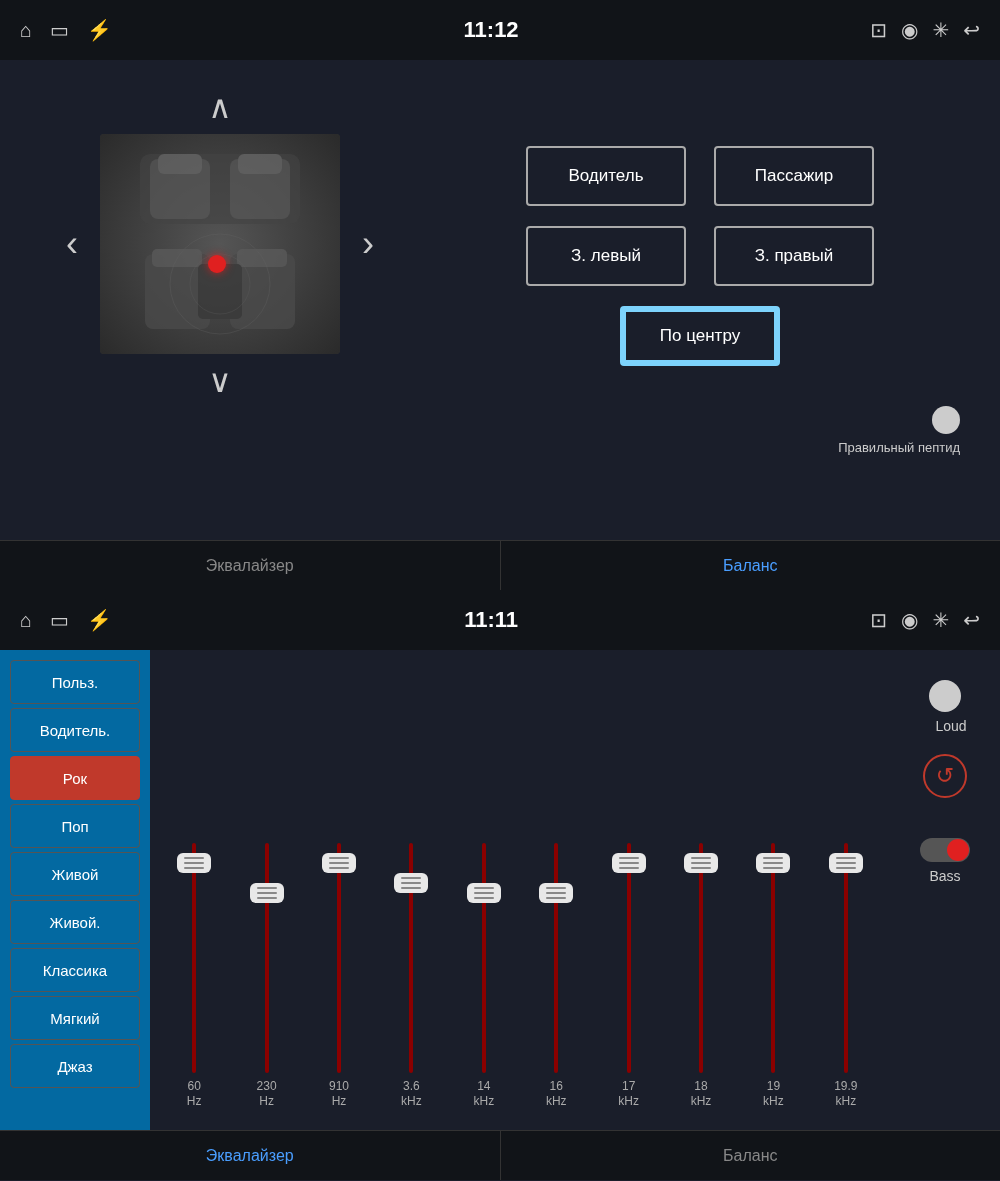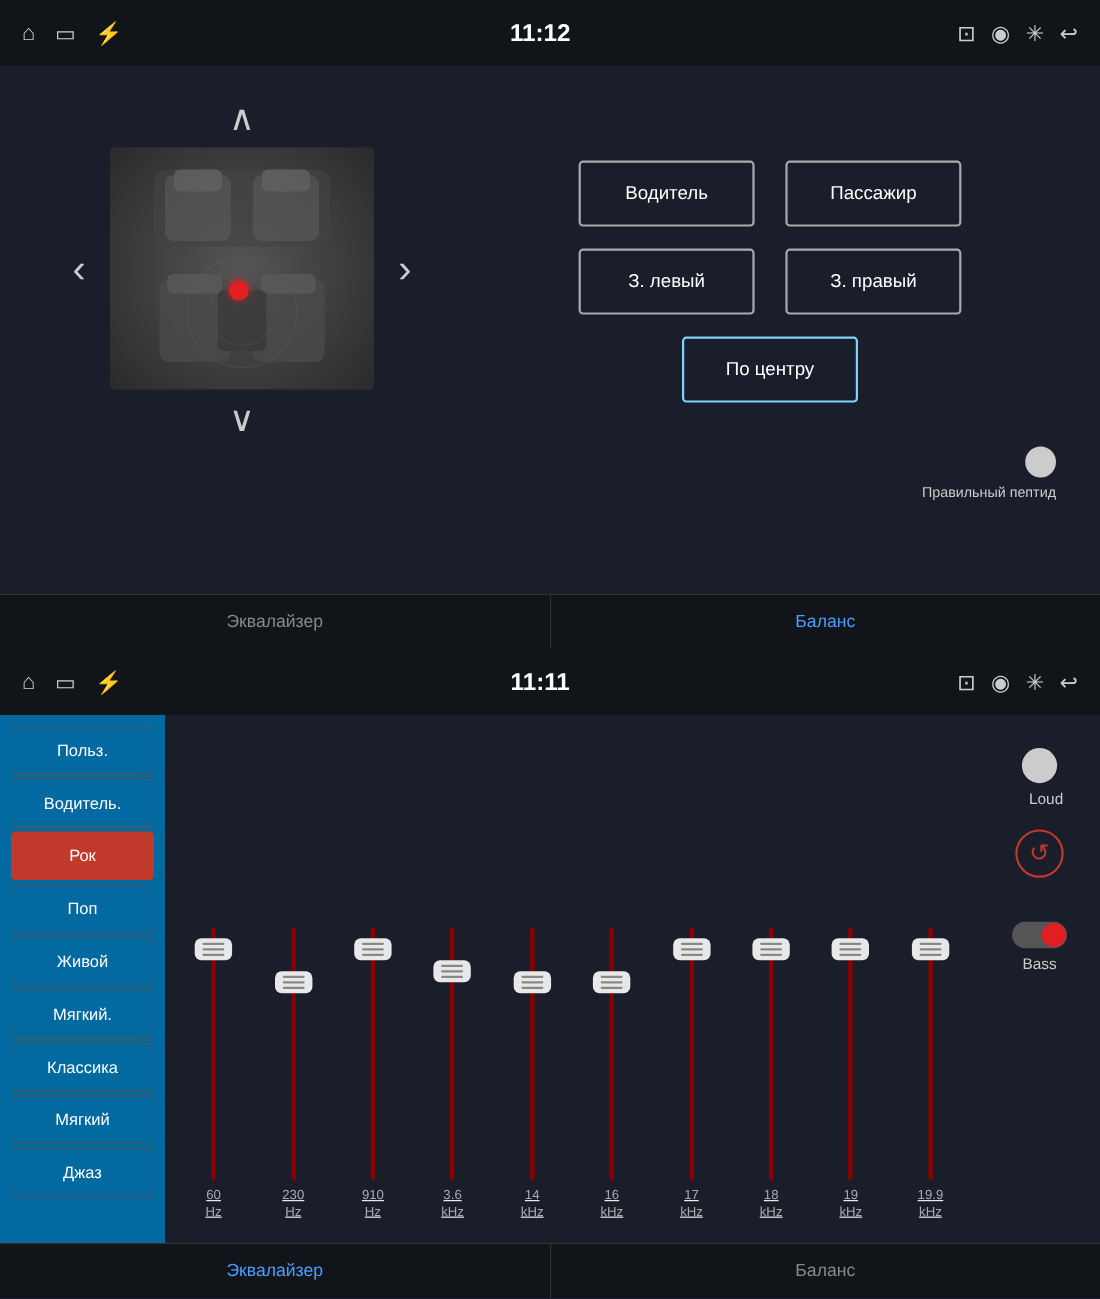--- a/index.html
+++ b/index.html
@@ -145,7 +145,7 @@
     .seat-btn-center {
       width: 160px;
       height: 60px;
-      border: 2px solid #7dd3fc;
+      border: 6px solid #7dd3fc;
       background: transparent;
       color: #fff;
       font-size: 17px;

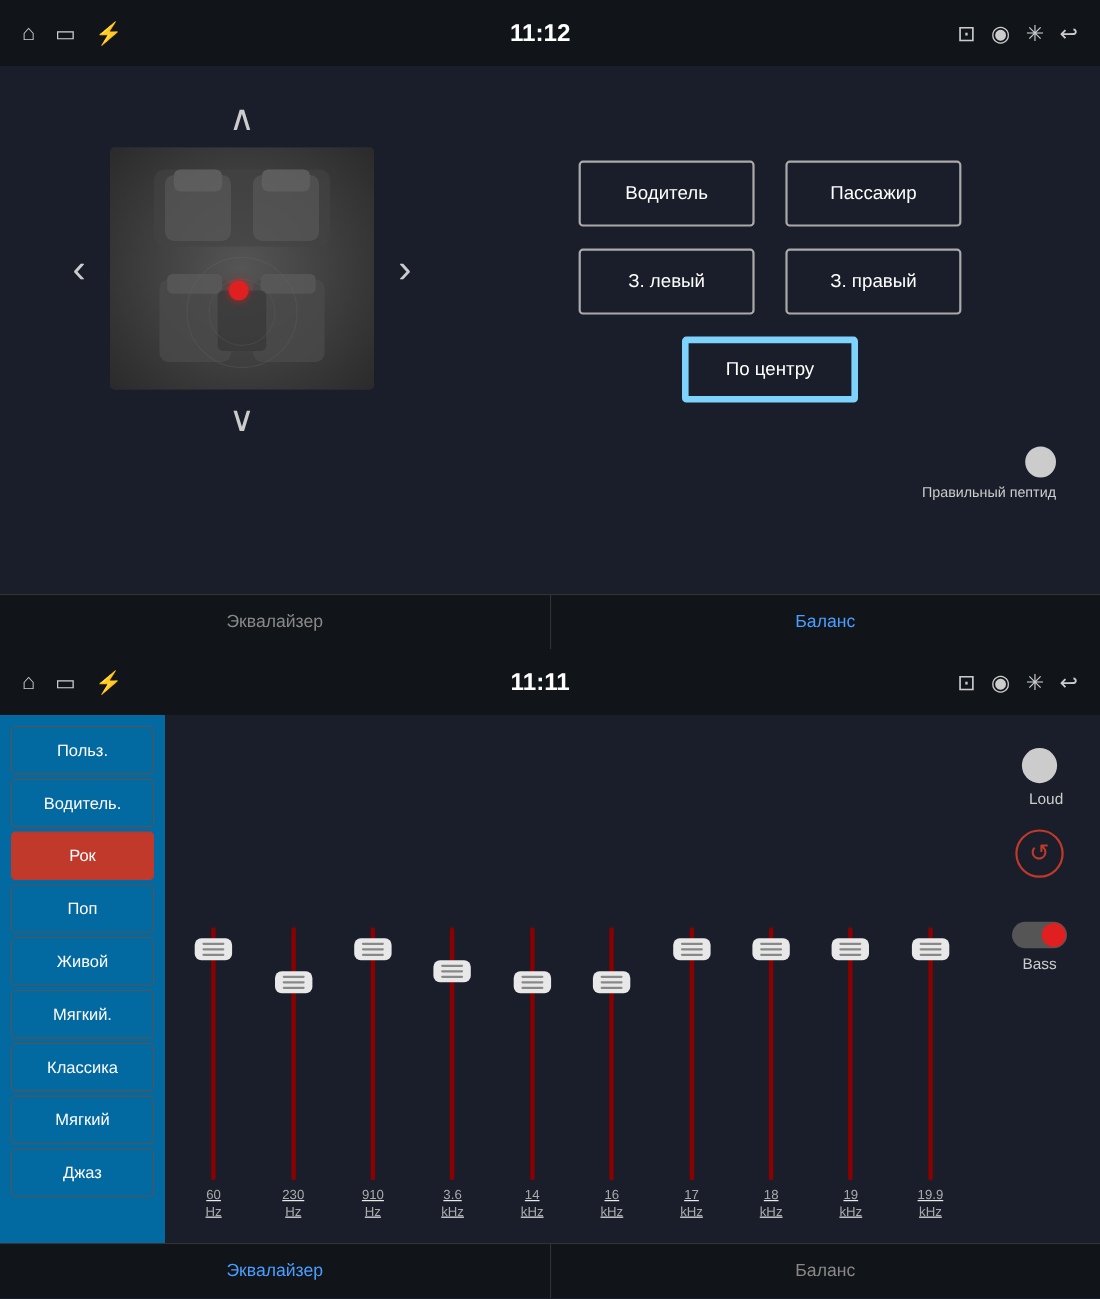--- a/index.html
+++ b/index.html
@@ -482,7 +482,7 @@
         <div class="preset-item selected">Рок</div>
         <div class="preset-item">Поп</div>
         <div class="preset-item">Живой</div>
-        <div class="preset-item">Мягкий.</div>
+        <div class="preset-item">Живой.</div>
         <div class="preset-item">Классика</div>
         <div class="preset-item">Мягкий</div>
         <div class="preset-item">Джаз</div>

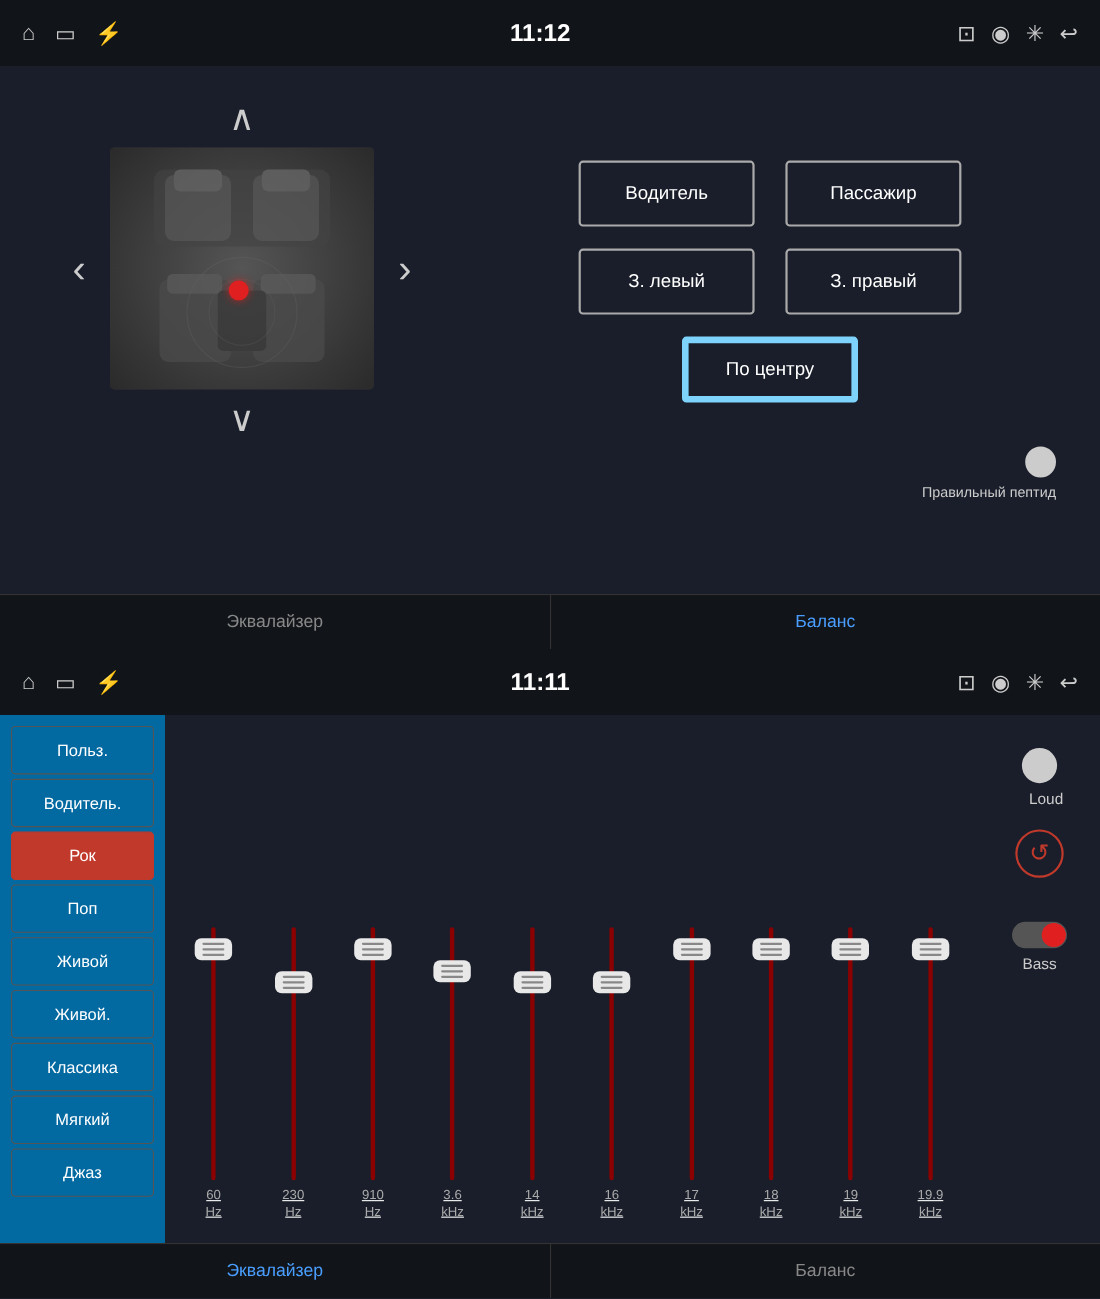--- a/index.html
+++ b/index.html
@@ -257,7 +257,6 @@
       flex: 1;
       height: 280px;
       position: relative;
-      text-decoration: underline;
     }
     .slider-track {
       width: 4px;

